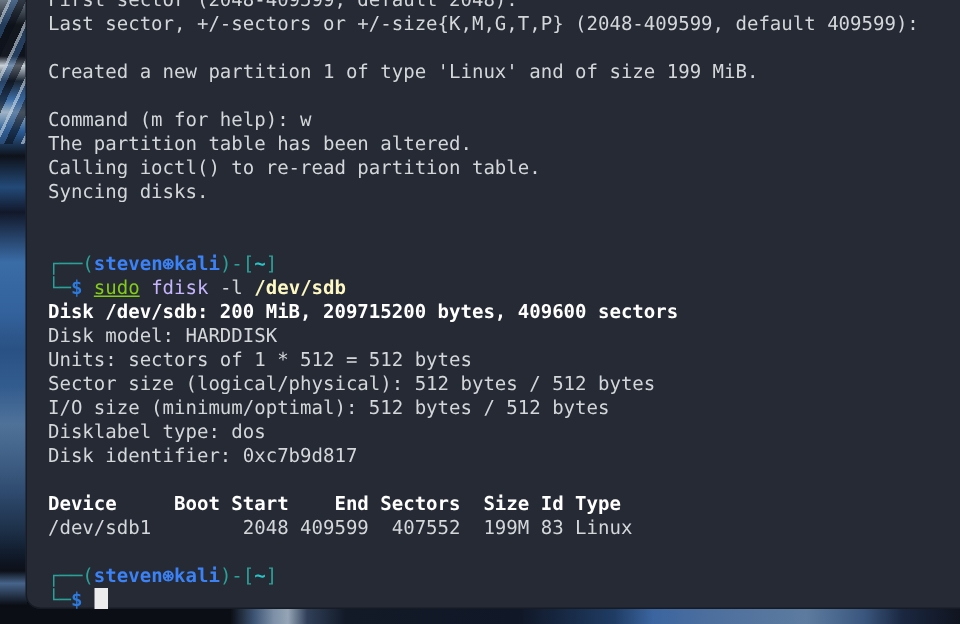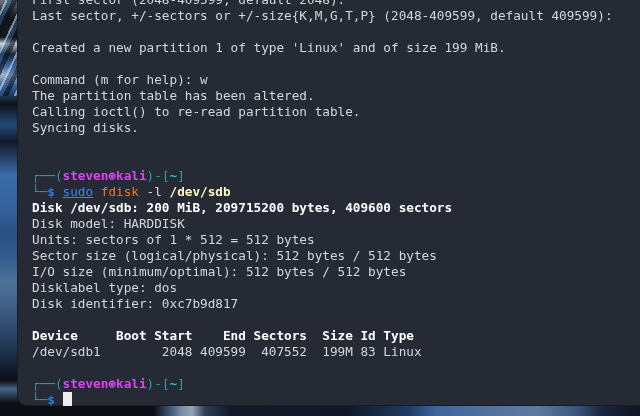--- a/index.html
+++ b/index.html
@@ -43,7 +43,7 @@
   .line{white-space:pre;height:16px;overflow:hidden;}
   .bold{font-weight:bold;color:#ffffff;}
   .p-frame{color:#2aa198;}
-  .p-user{color:#d946ef;font-weight:bold;}
+  .p-user{color:#3b82f6;font-weight:bold;}
   .p-path{color:#26c6c6;font-weight:bold;}
   .p-dollar{color:#2e7bde;font-weight:bold;}
   .c-pre{color:#3b82f6;text-decoration:underline;}

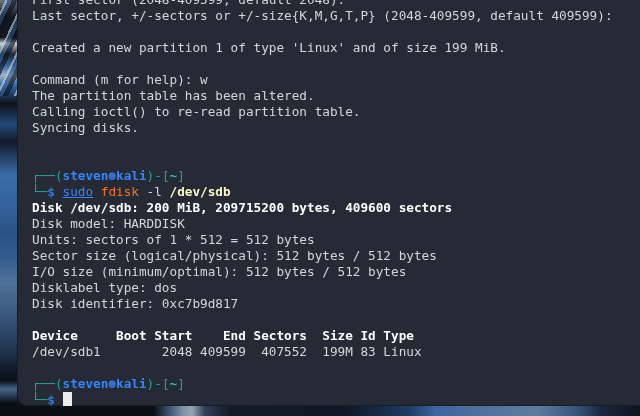--- a/index.html
+++ b/index.html
@@ -46,7 +46,7 @@
   .p-user{color:#3b82f6;font-weight:bold;}
   .p-path{color:#26c6c6;font-weight:bold;}
   .p-dollar{color:#2e7bde;font-weight:bold;}
-  .c-pre{color:#3b82f6;text-decoration:underline;}
+  .c-pre{color:#84cc16;text-decoration:underline;}
   .c-cmd{color:#f97316;}
   .c-arg{color:#fef9c3;font-weight:bold;}
   .glyph{font-family:"DejaVu Sans Mono","DejaVu Sans",monospace;}

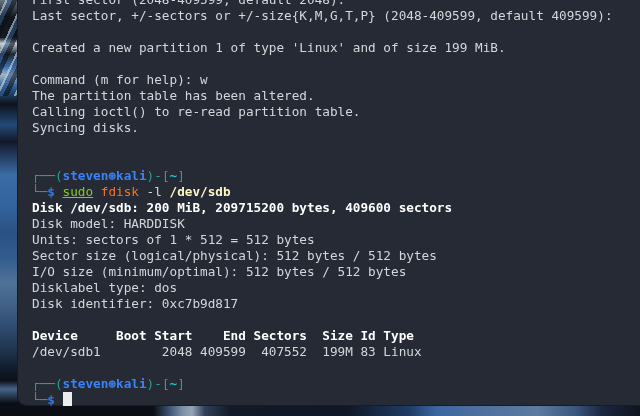--- a/index.html
+++ b/index.html
@@ -47,7 +47,7 @@
   .p-path{color:#26c6c6;font-weight:bold;}
   .p-dollar{color:#2e7bde;font-weight:bold;}
   .c-pre{color:#84cc16;text-decoration:underline;}
-  .c-cmd{color:#f97316;}
+  .c-cmd{color:#c4b5fd;}
   .c-arg{color:#fef9c3;font-weight:bold;}
   .glyph{font-family:"DejaVu Sans Mono","DejaVu Sans",monospace;}
   .cursor{display:inline-block;width:9px;height:14px;background:#ececec;vertical-align:-2px;}

